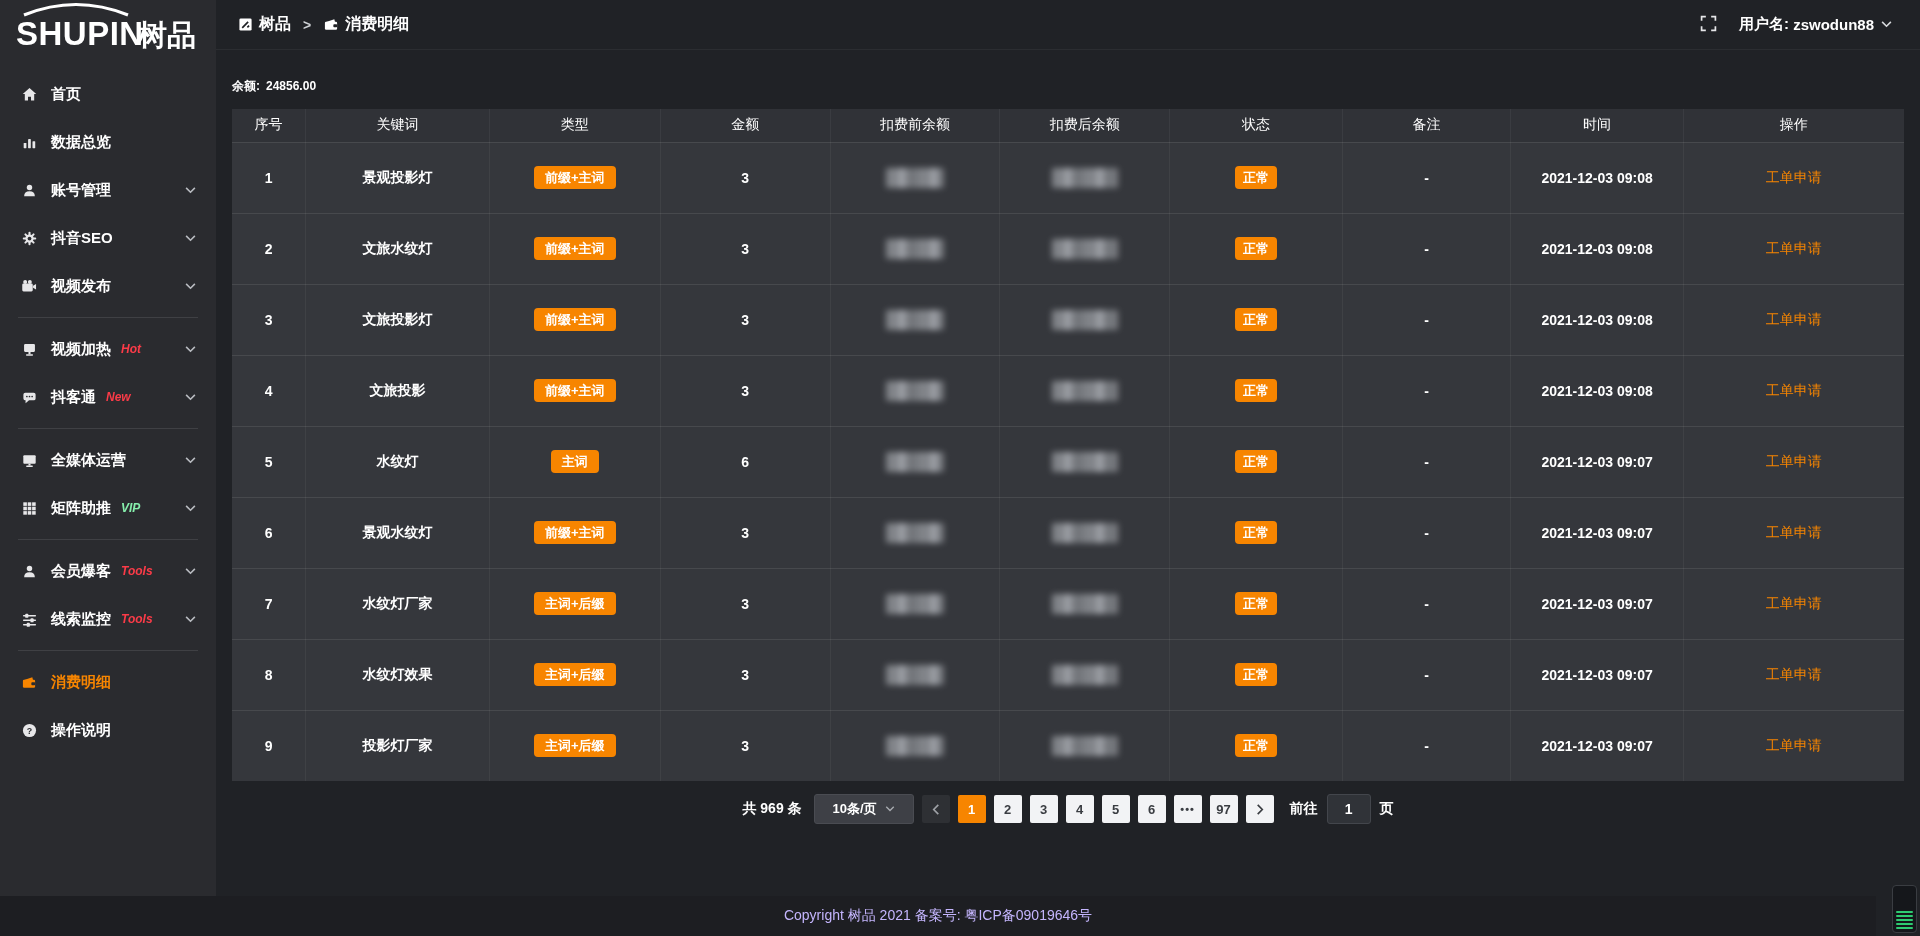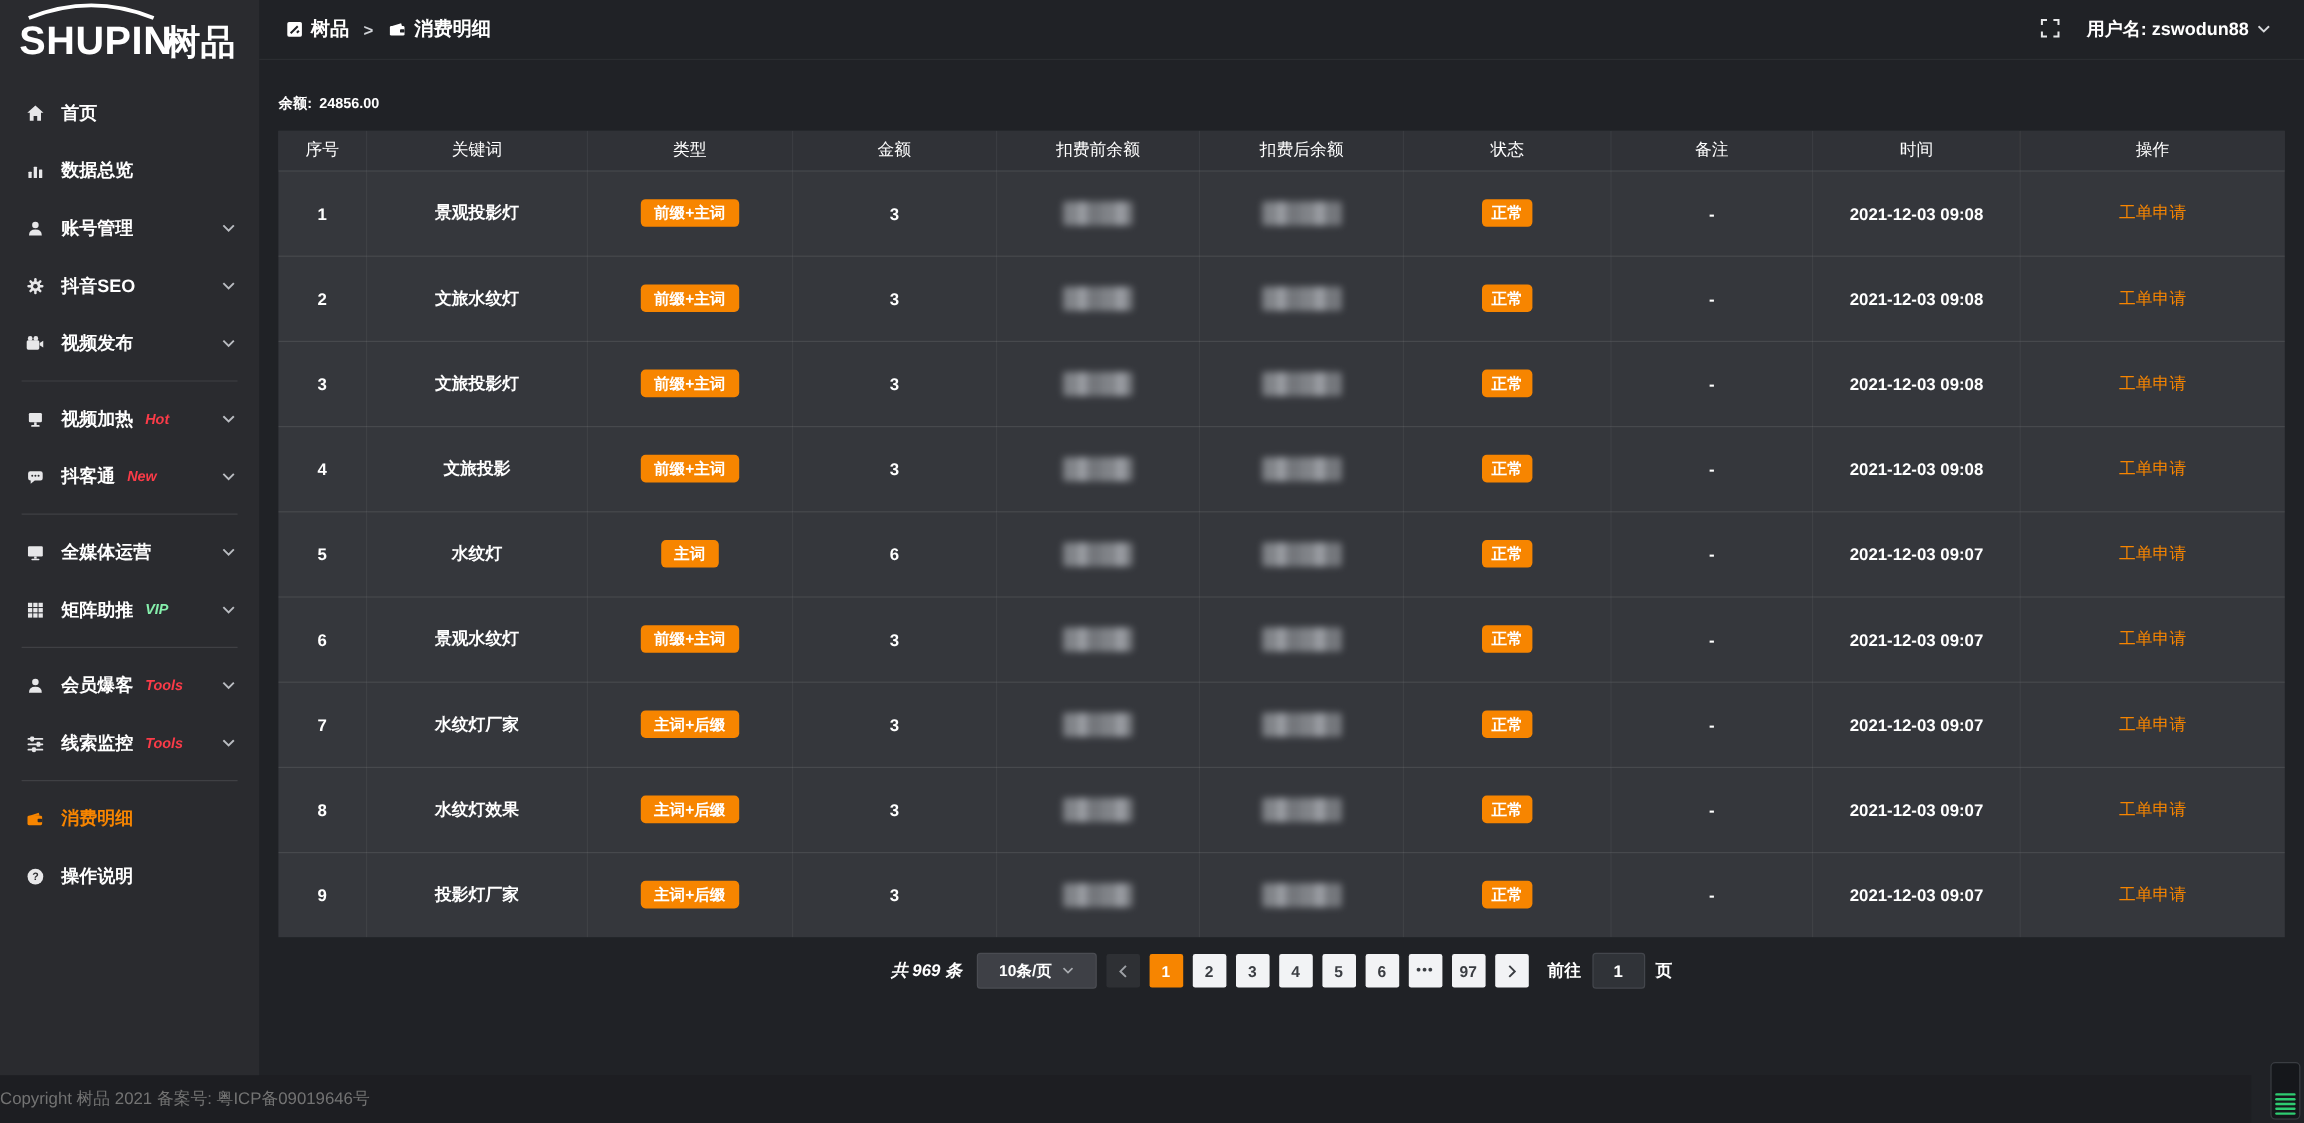--- a/index.html
+++ b/index.html
@@ -60,7 +60,7 @@
 
   
   .pagination { margin-top:13px; display:flex; align-items:center; justify-content:center; gap:8px; font-size:14px; }
-  .pg-total { font-weight:600; margin-right:4px;font-style:italic; }
+  .pg-total { font-weight:600; margin-right:4px; }
   .pg-size { display:flex; align-items:center; justify-content:center; gap:8px; width:100px; height:30px;
              background:#3e4046; border:1px solid #4a4c52; border-radius:3px; cursor:pointer; font-size:13px; font-weight:600; }
   .pg-size .chev { color:#a9acb1; display:flex; }

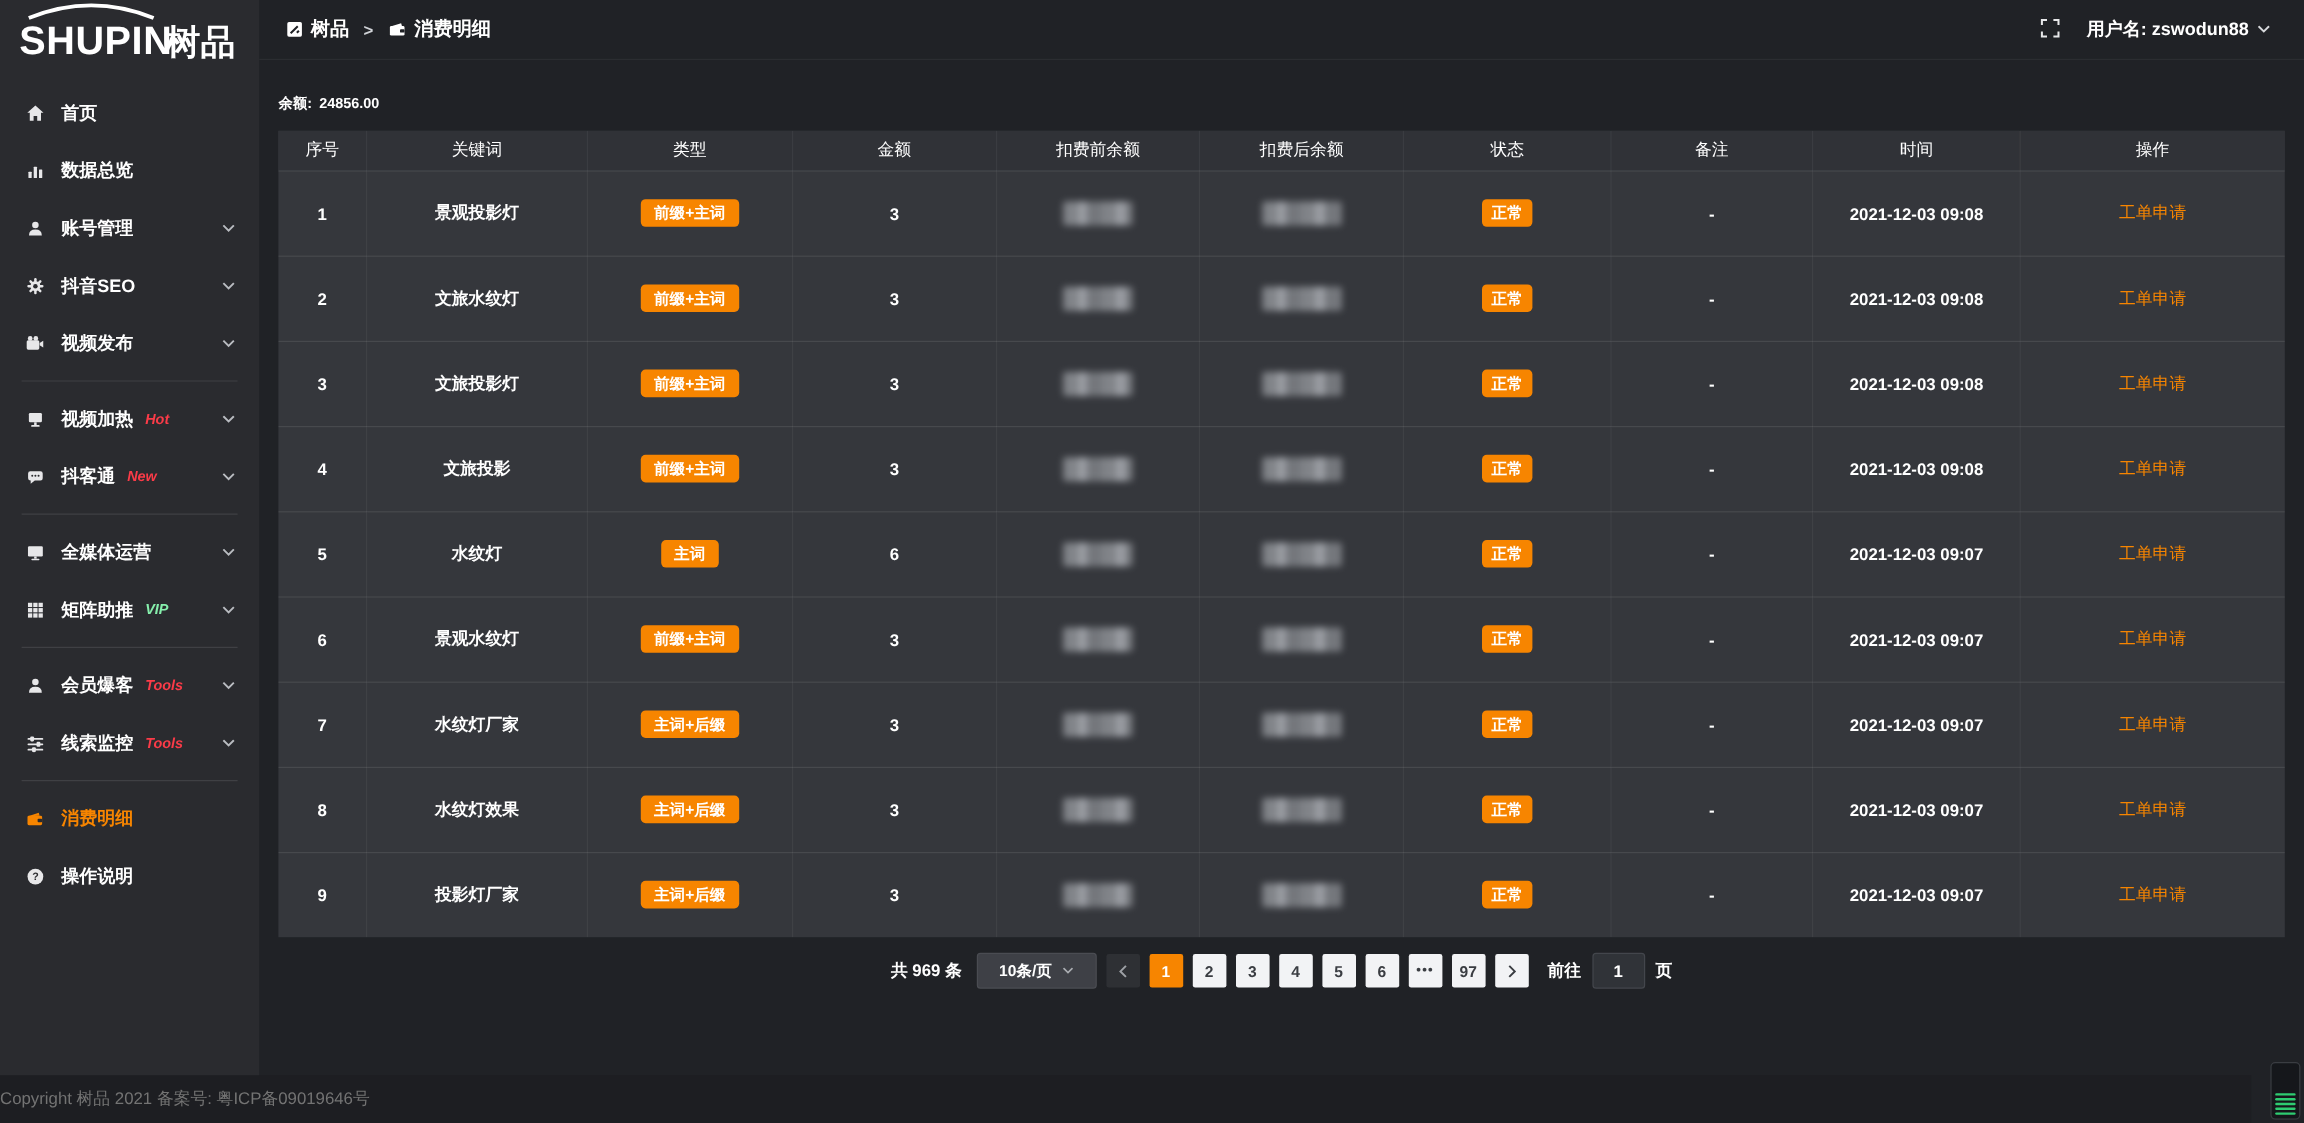--- a/index.html
+++ b/index.html
@@ -74,7 +74,7 @@
 
   
   .footer { position:absolute; left:0; right:0; bottom:0; height:40px; background:#1d1e22; width:1876px;
-            display:flex; align-items:center; justify-content:flex-start; font-size:14px; color:#737373; z-index:5; }
+            display:flex; align-items:center; justify-content:center; font-size:14px; color:#c4b5fd; z-index:5; }
 
   .corner-widget { position:absolute; right:3px; bottom:3px; width:25px; height:48px; background:#15171b;
                    border:1px solid #3a3d42; border-radius:4px; z-index:6; cursor:pointer;

